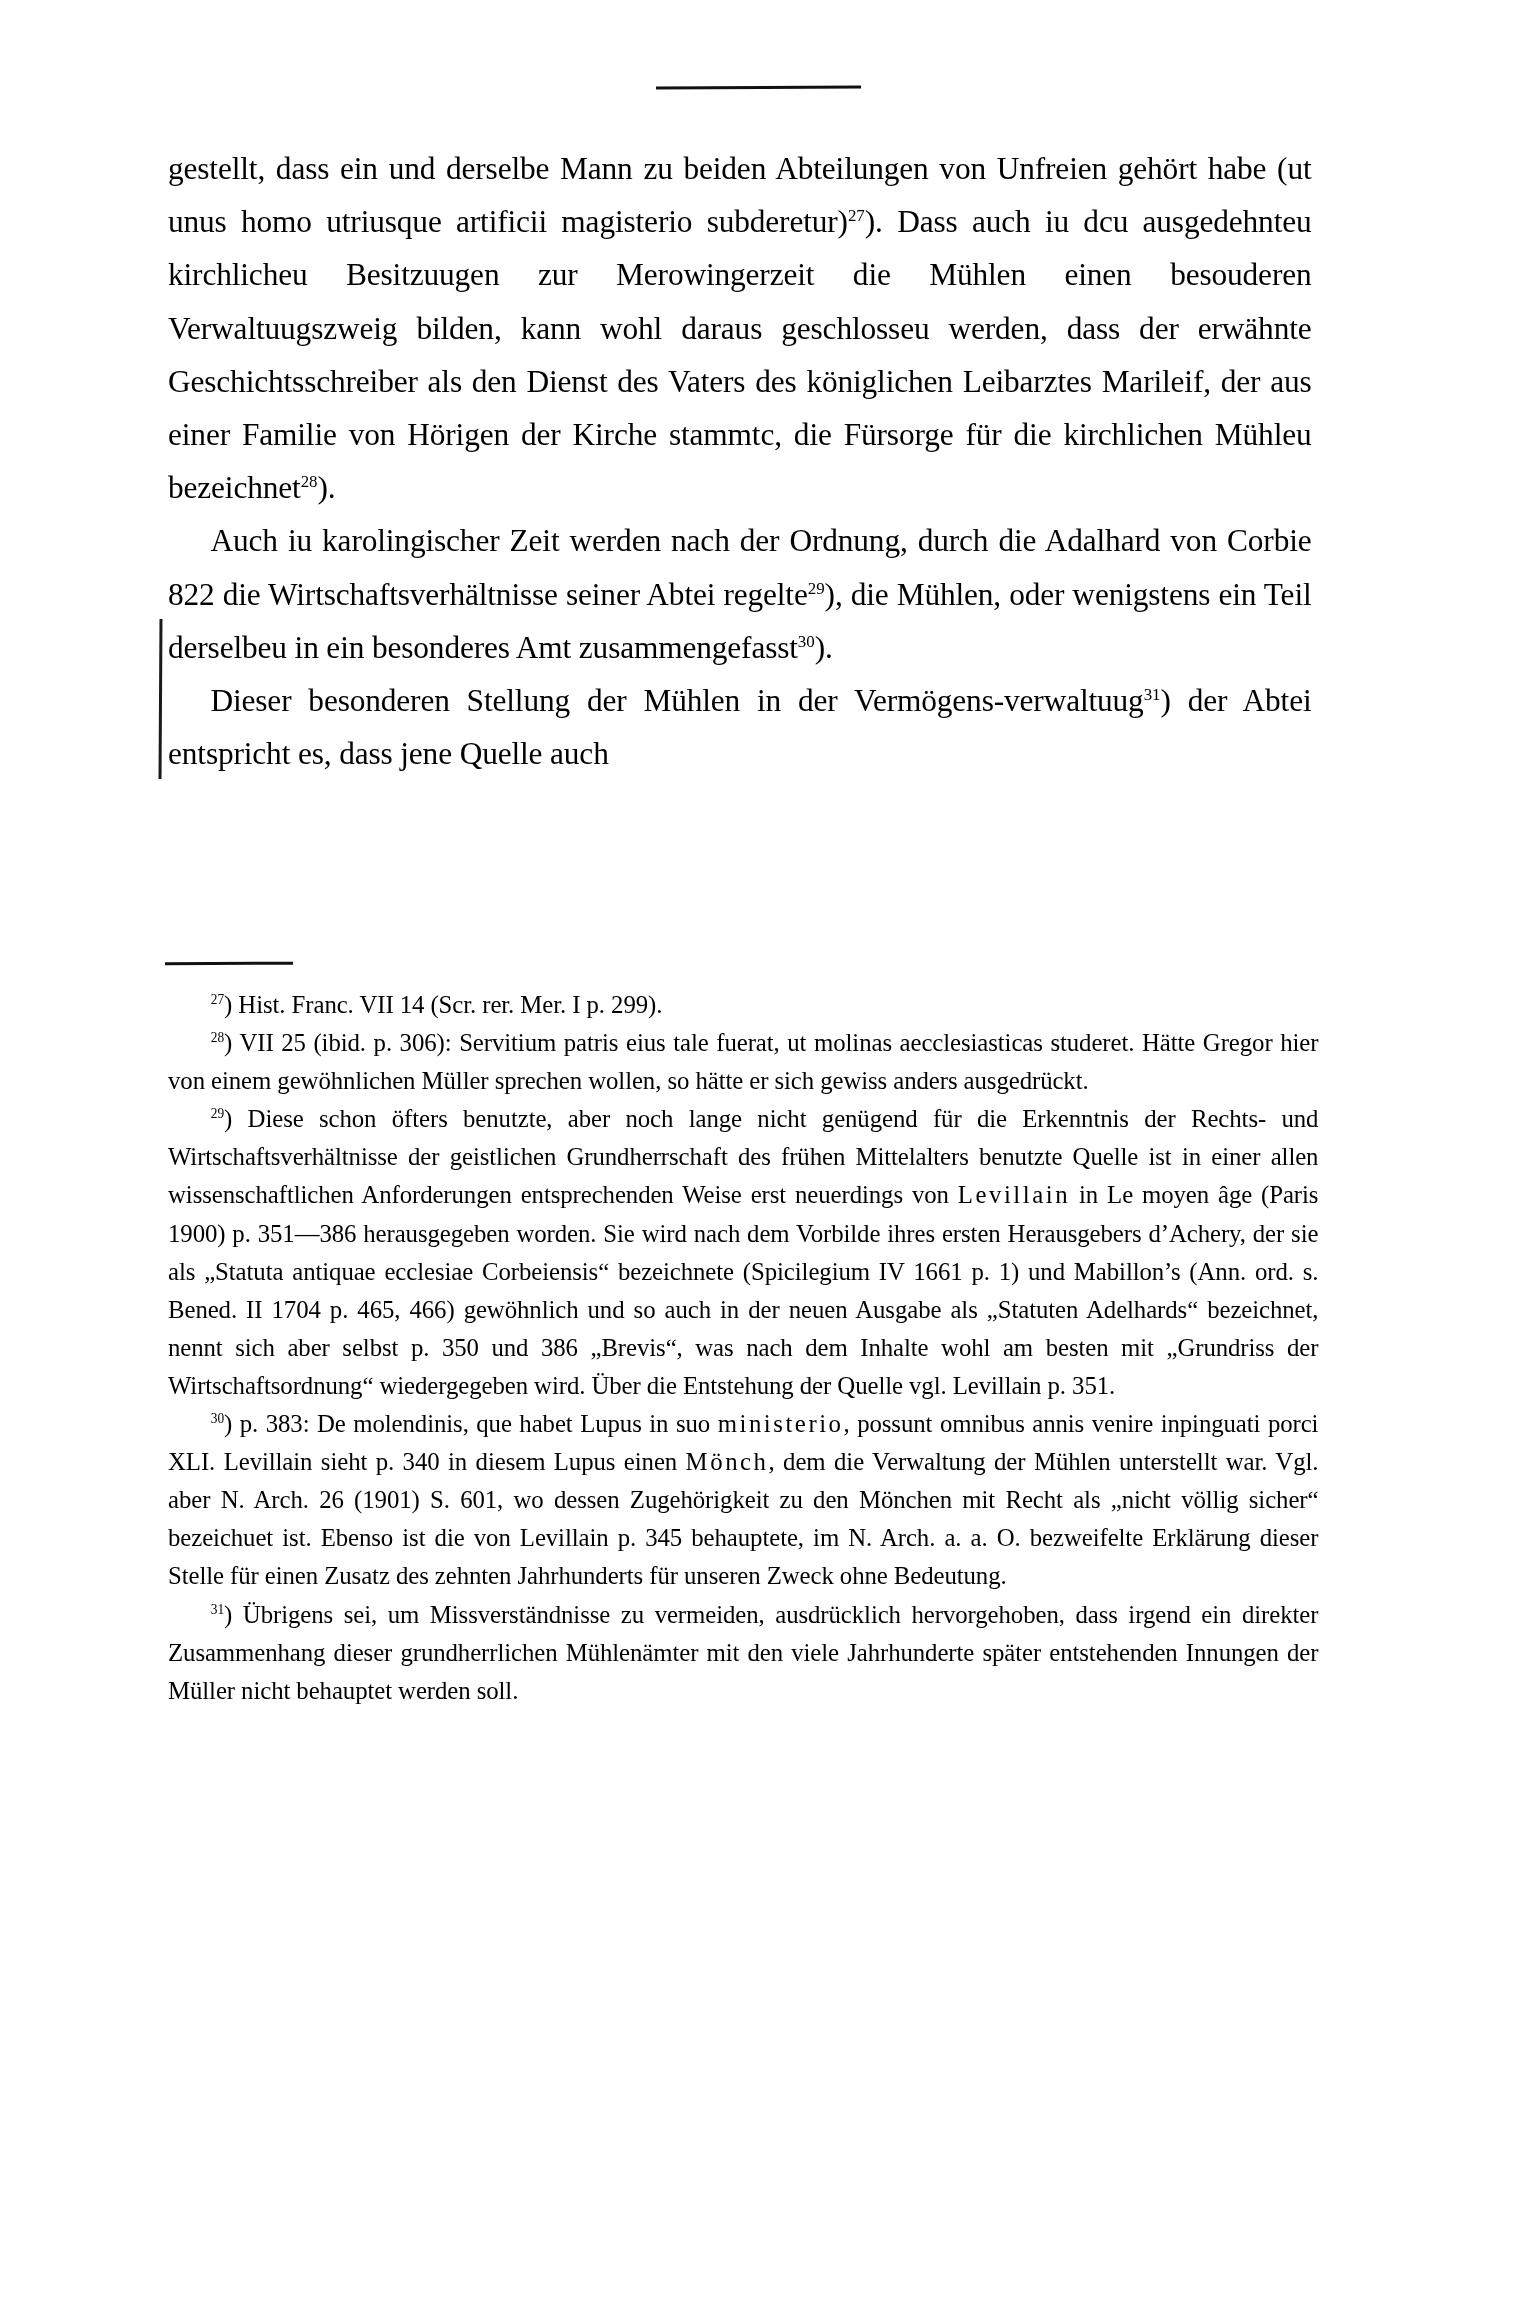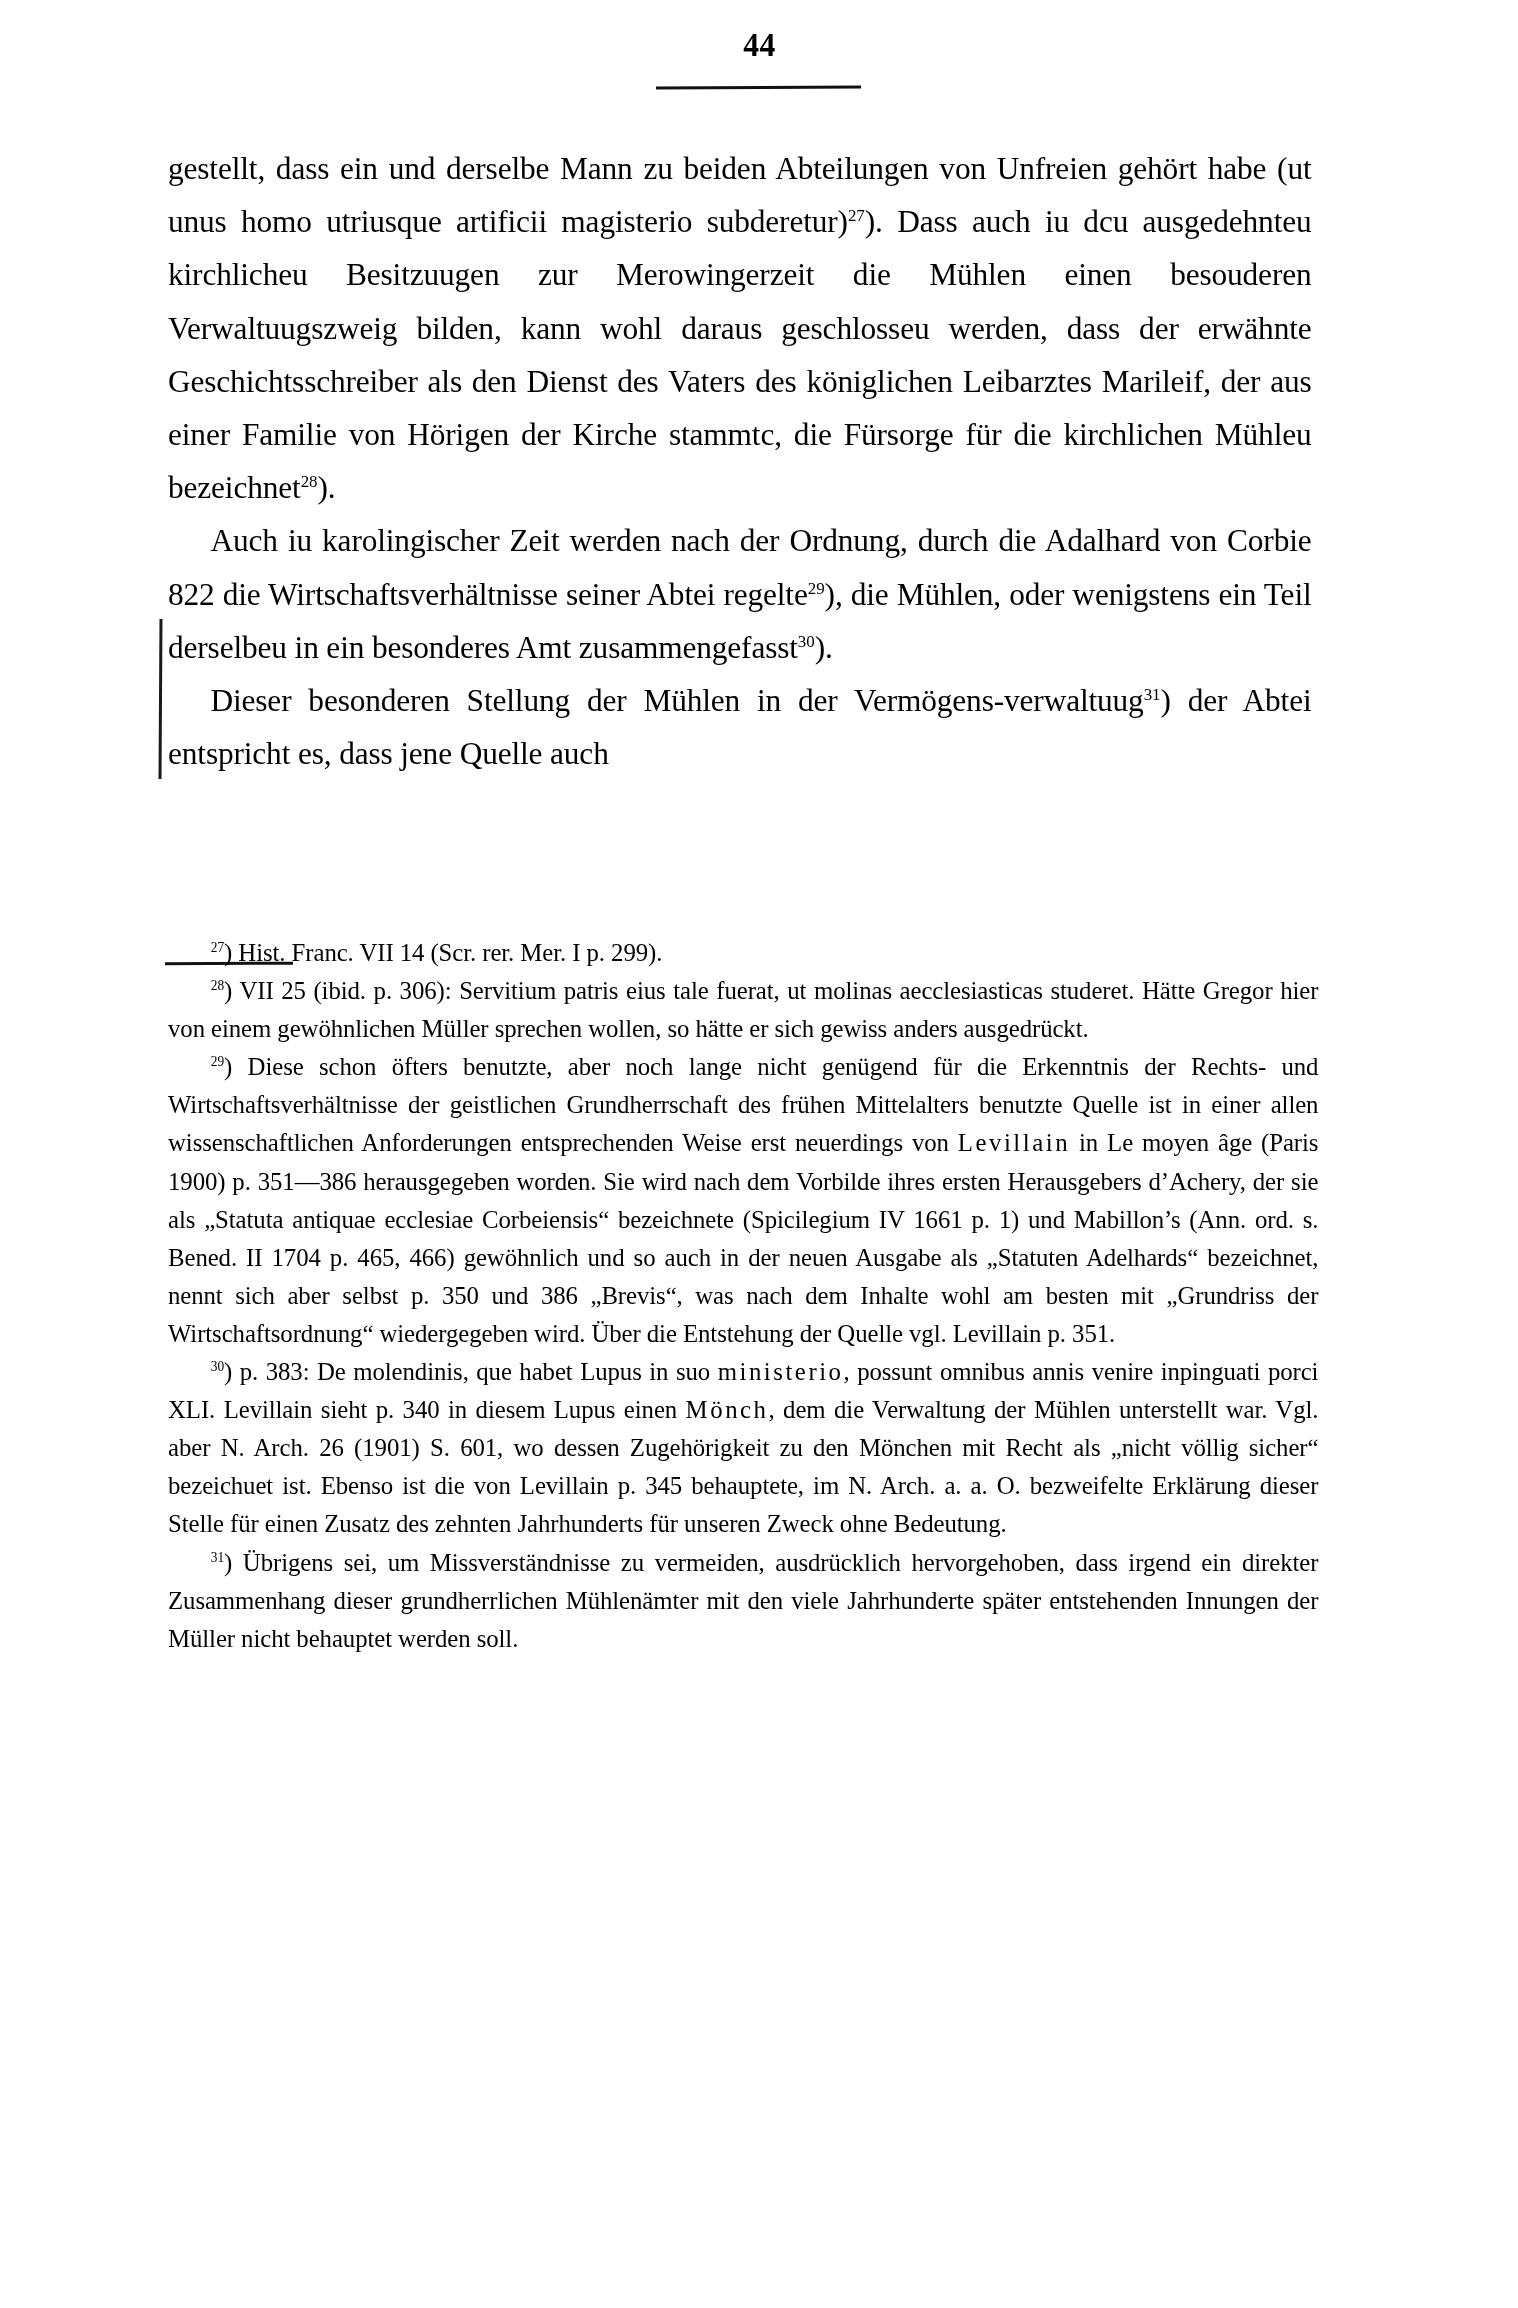--- a/index.html
+++ b/index.html
@@ -128,9 +128,6 @@
 
 <div class="page">
 
-  <div class="header">
-    <span class="folio">44</span>
-  </div>
   <div class="header-rule"></div>
 
   <div class="margin-mark"></div>

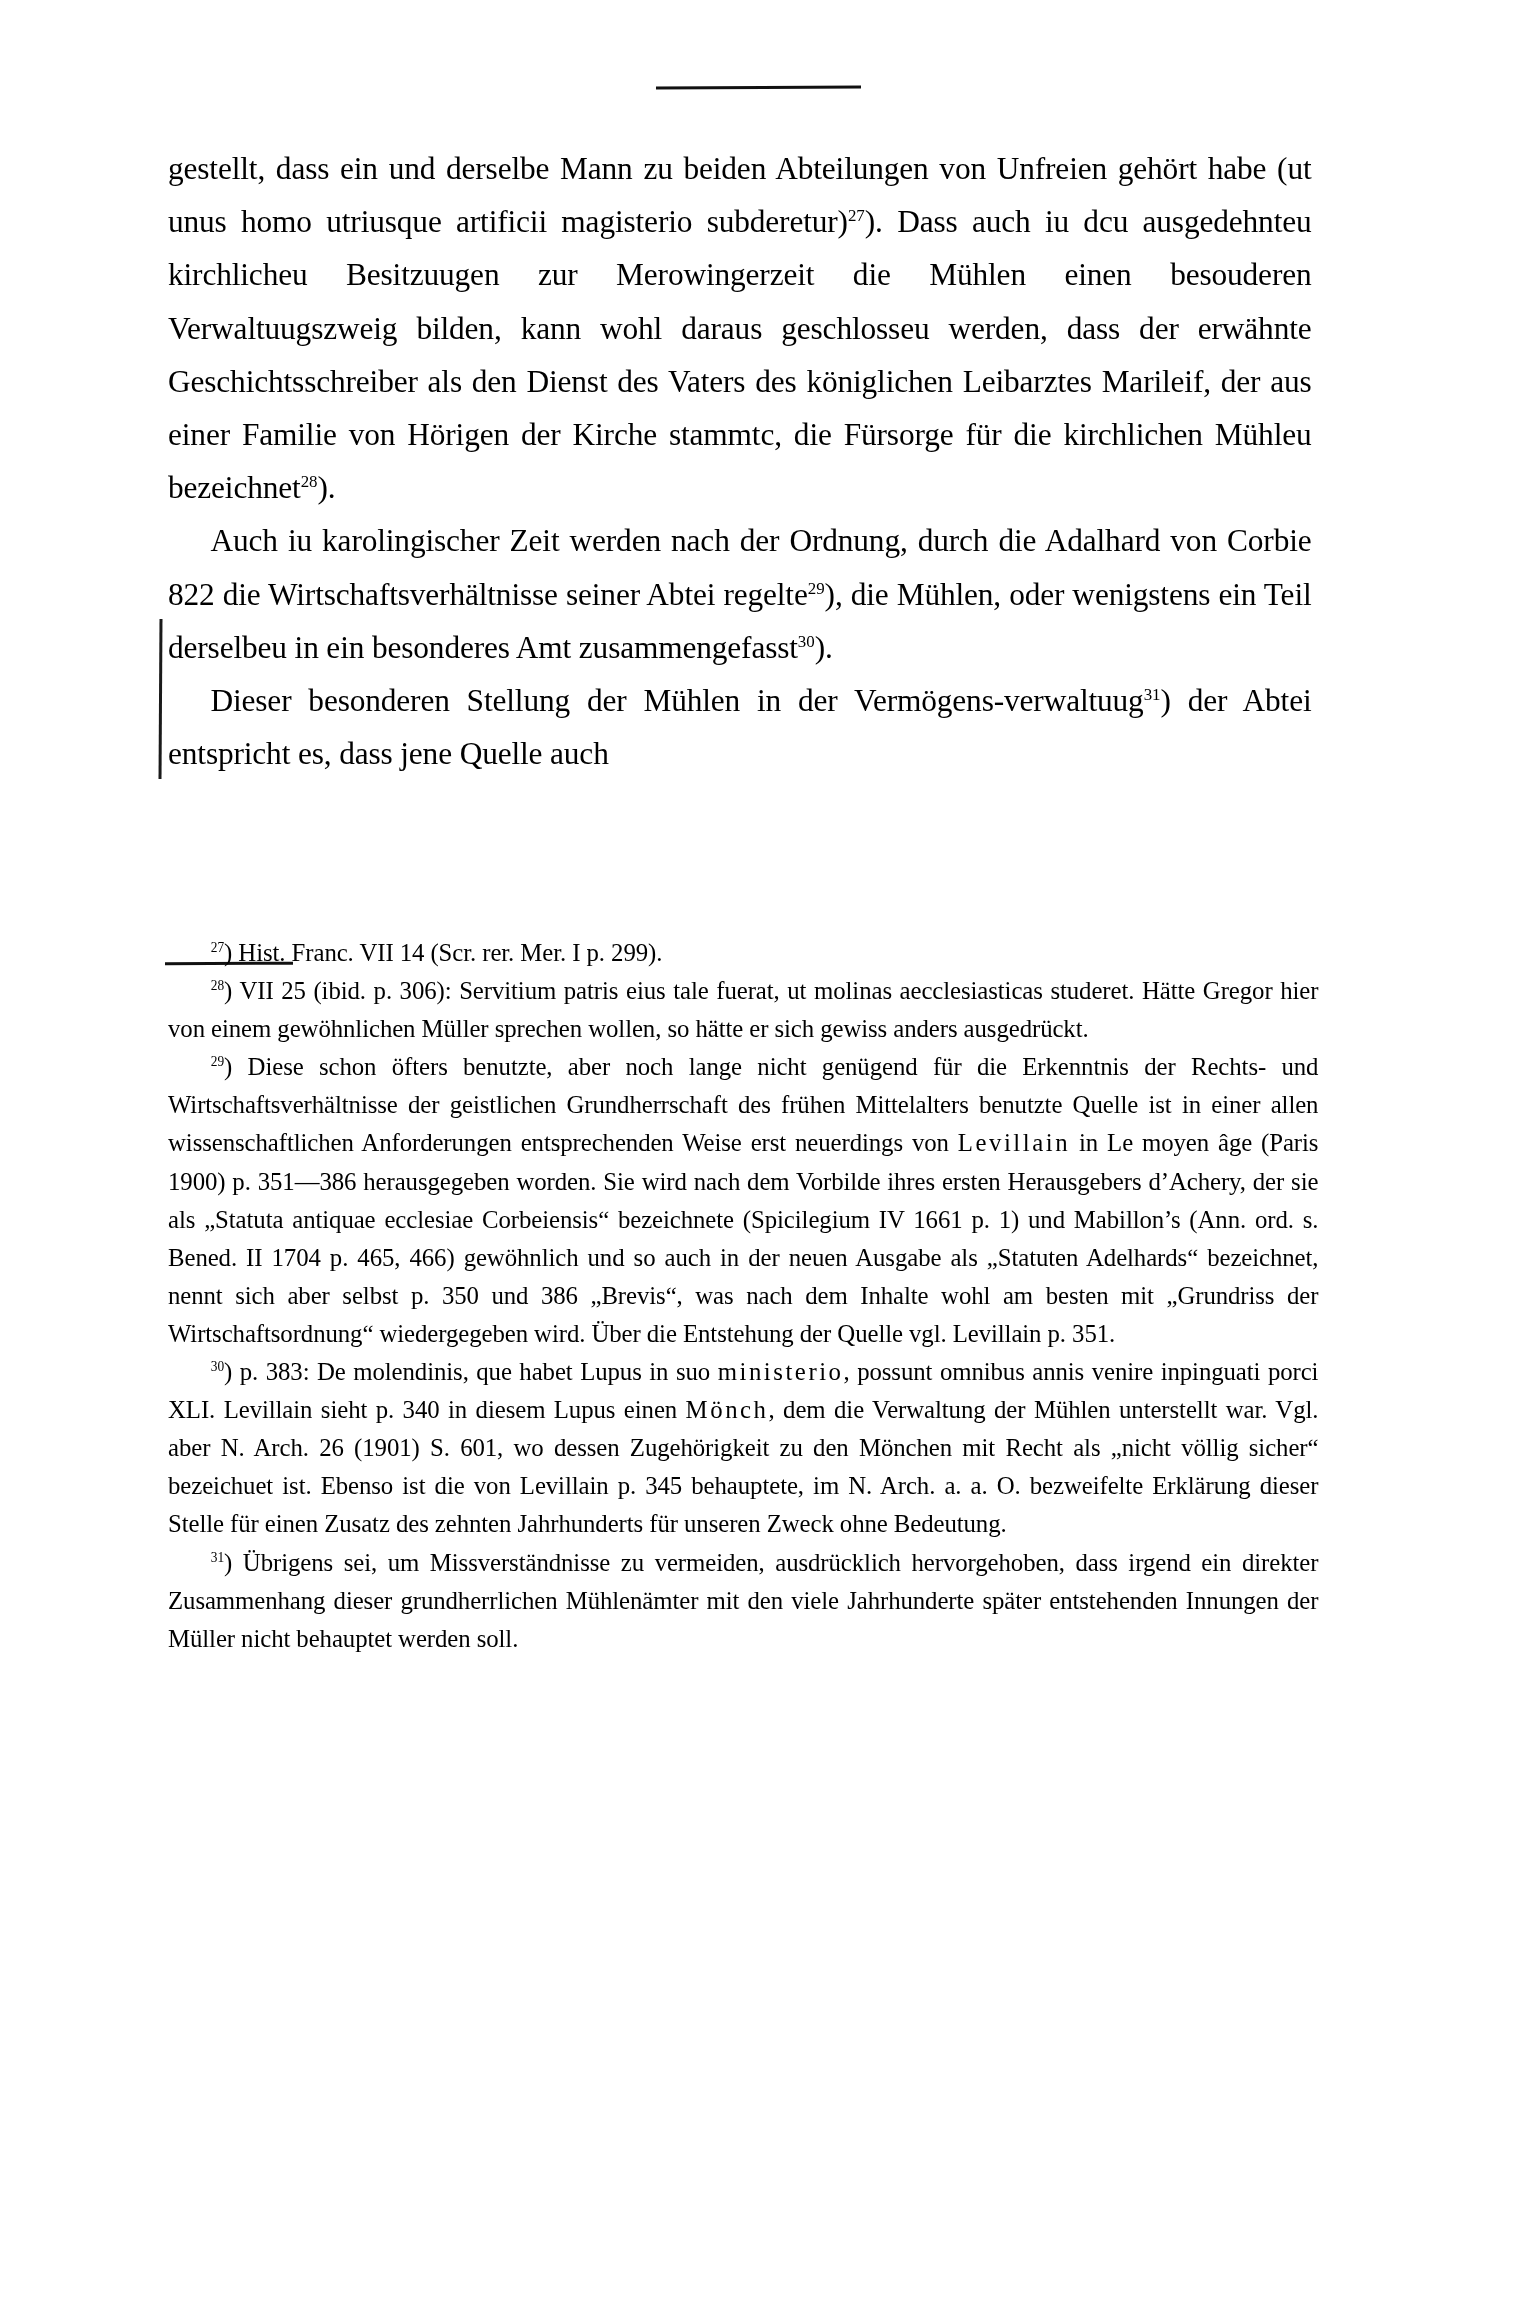--- a/index.html
+++ b/index.html
@@ -106,7 +106,7 @@
   .notes {
     position: absolute;
     left: 168px;
-    top: 934px;
+    top: 986px;
     width: 1186px;
   }
   .notes p {

